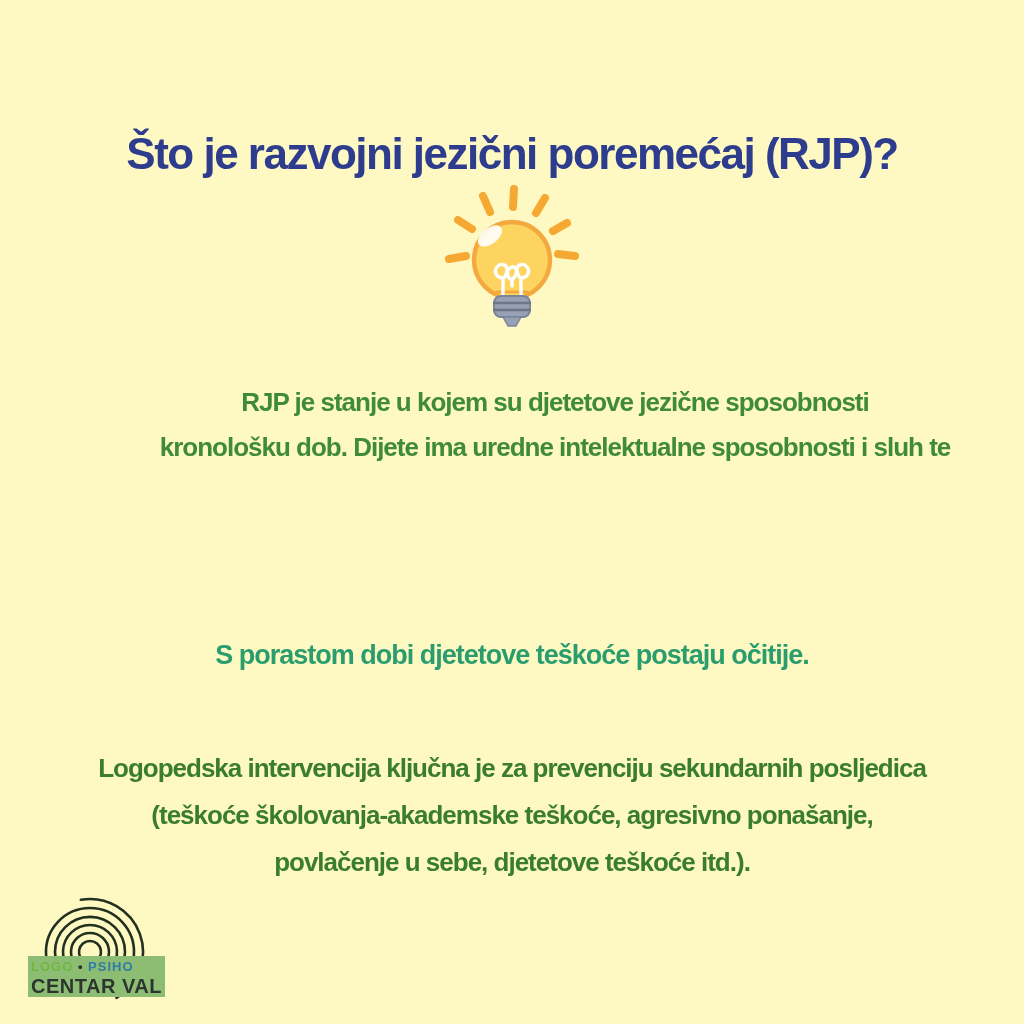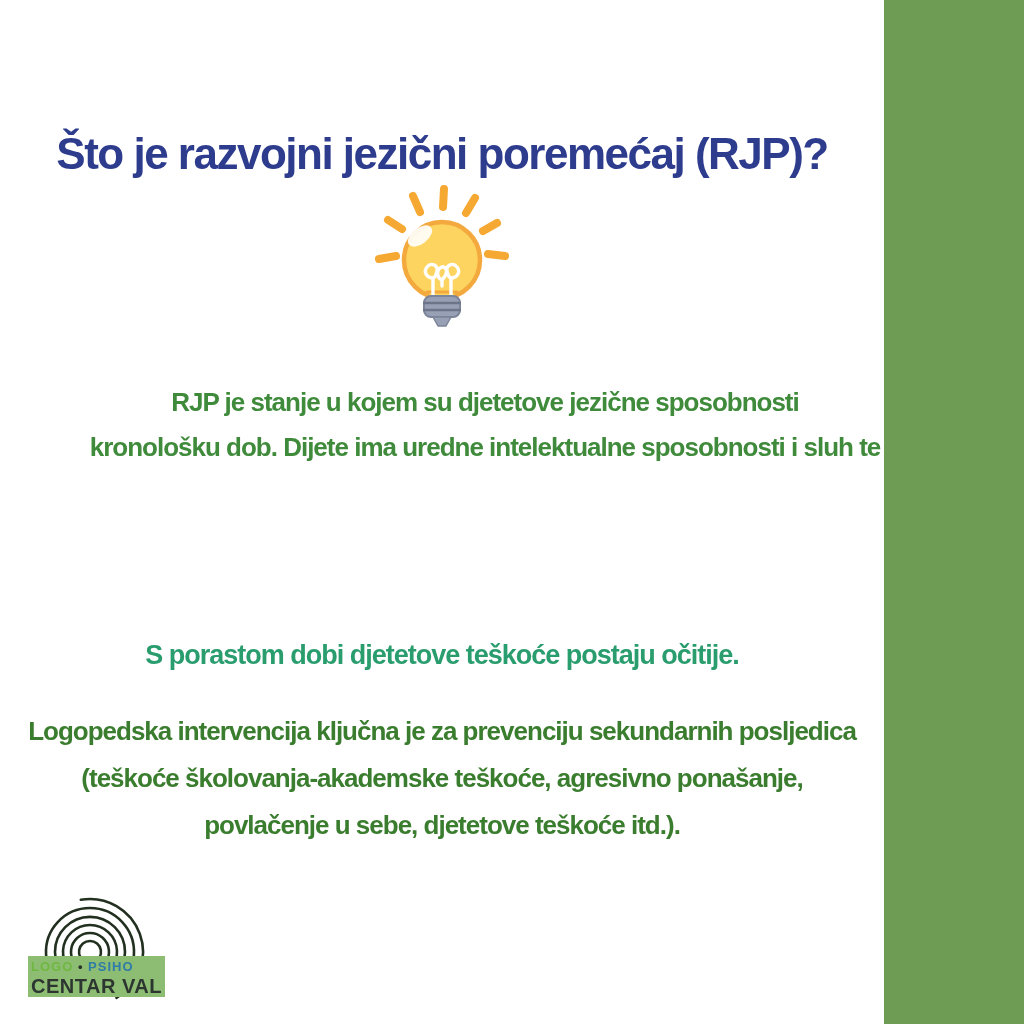--- a/index.html
+++ b/index.html
@@ -9,9 +9,9 @@
   }
   .poster {
     position: relative;
-    width: 884px;
+    width: 1024px;
     height: 1024px;
-    background: #ffffff;
+    background: #fef9c3;
     overflow: hidden;
     font-family: "Liberation Sans", sans-serif;
     font-weight: bold;

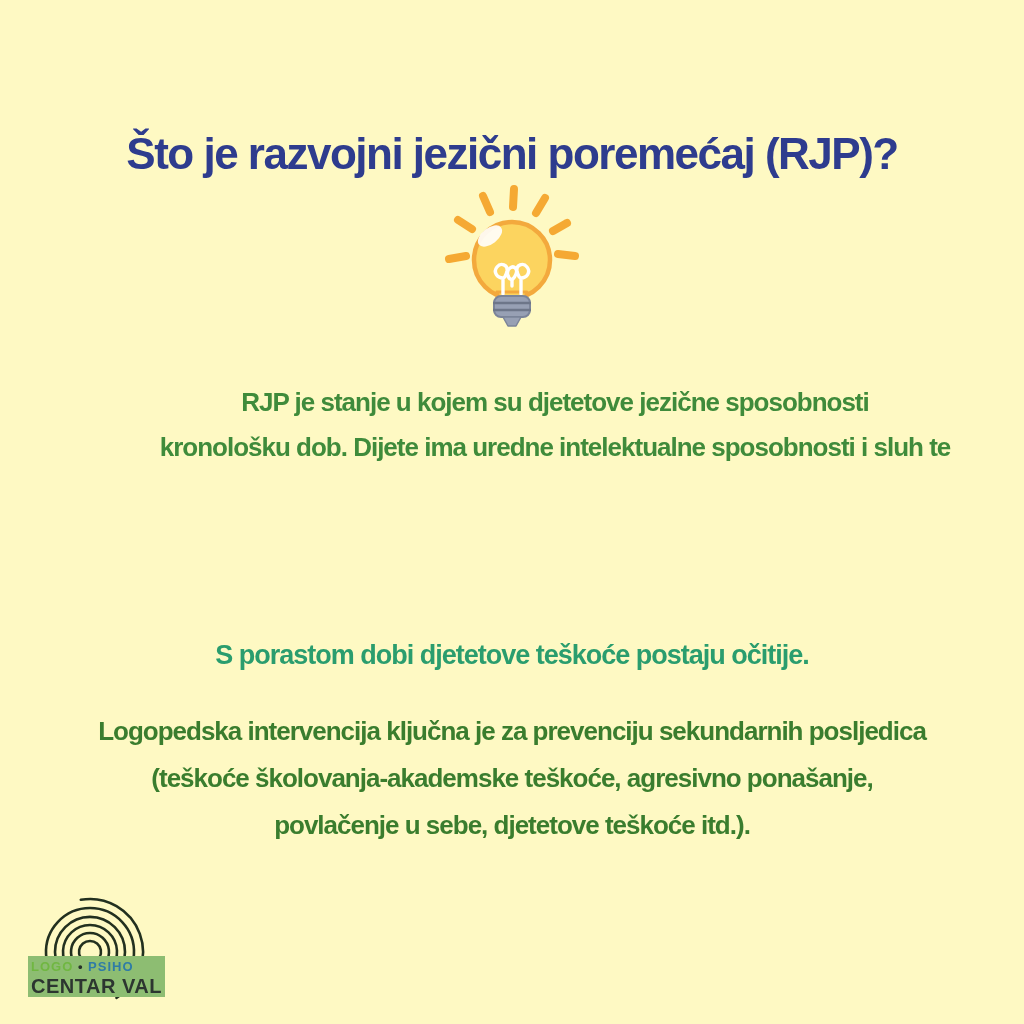--- a/index.html
+++ b/index.html
@@ -59,7 +59,7 @@
   }
   .para2 {
     position: absolute;
-    top: 708px;
+    top: 745px;
     left: 0;
     width: 100%;
     text-align: center;

